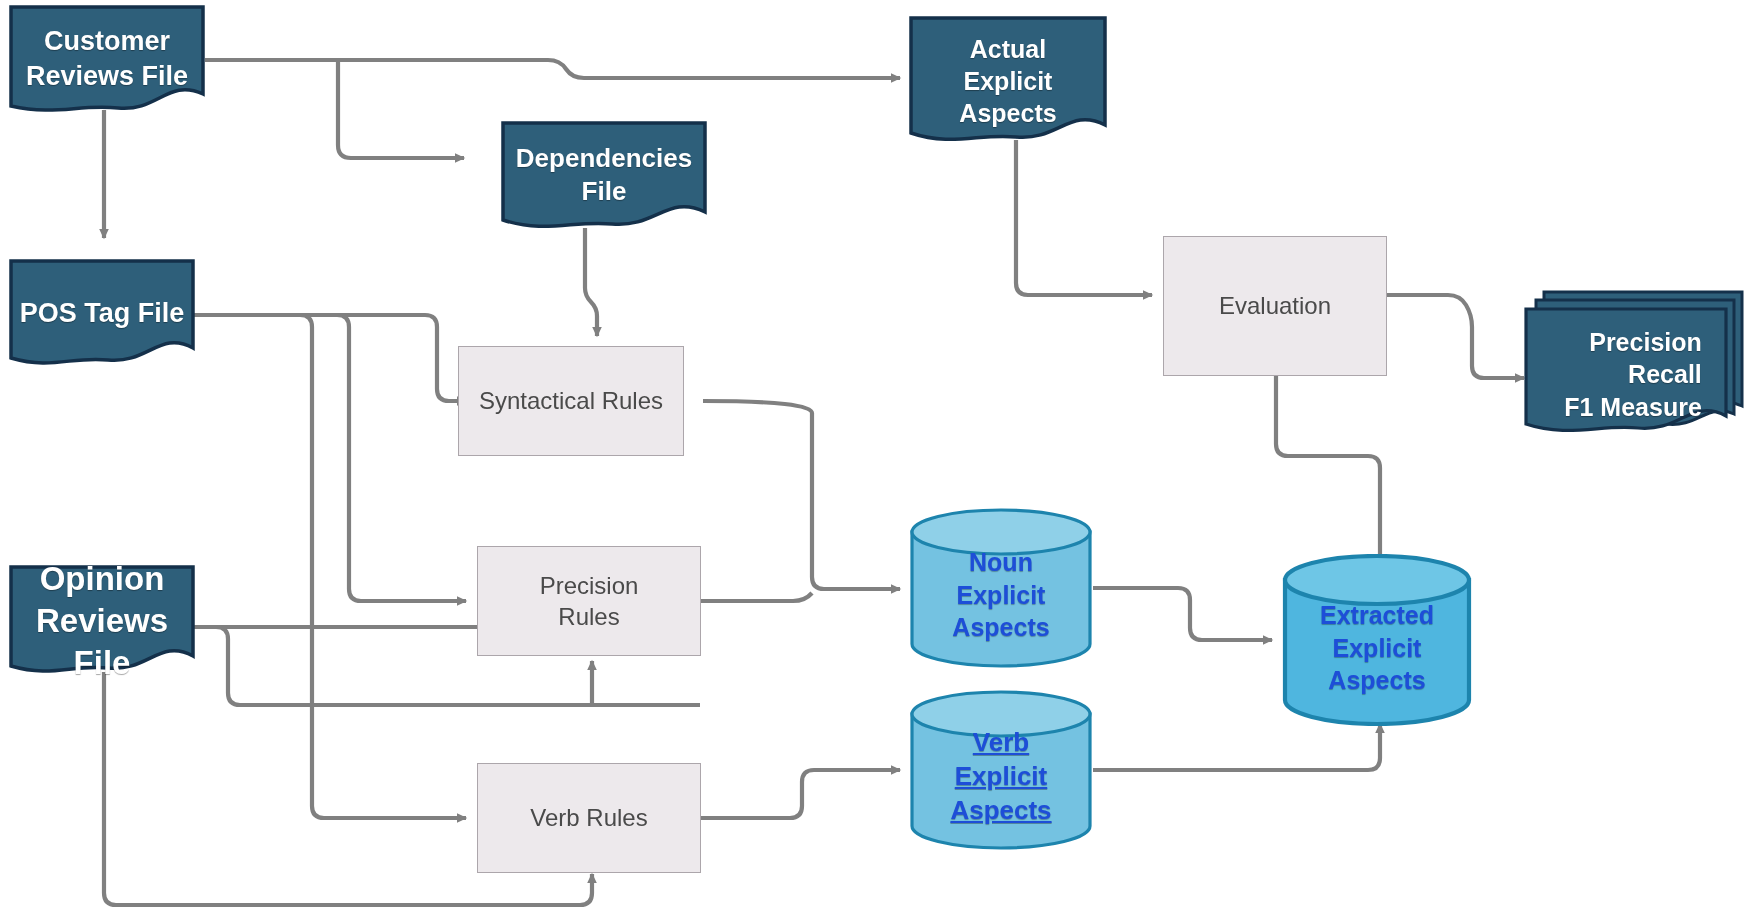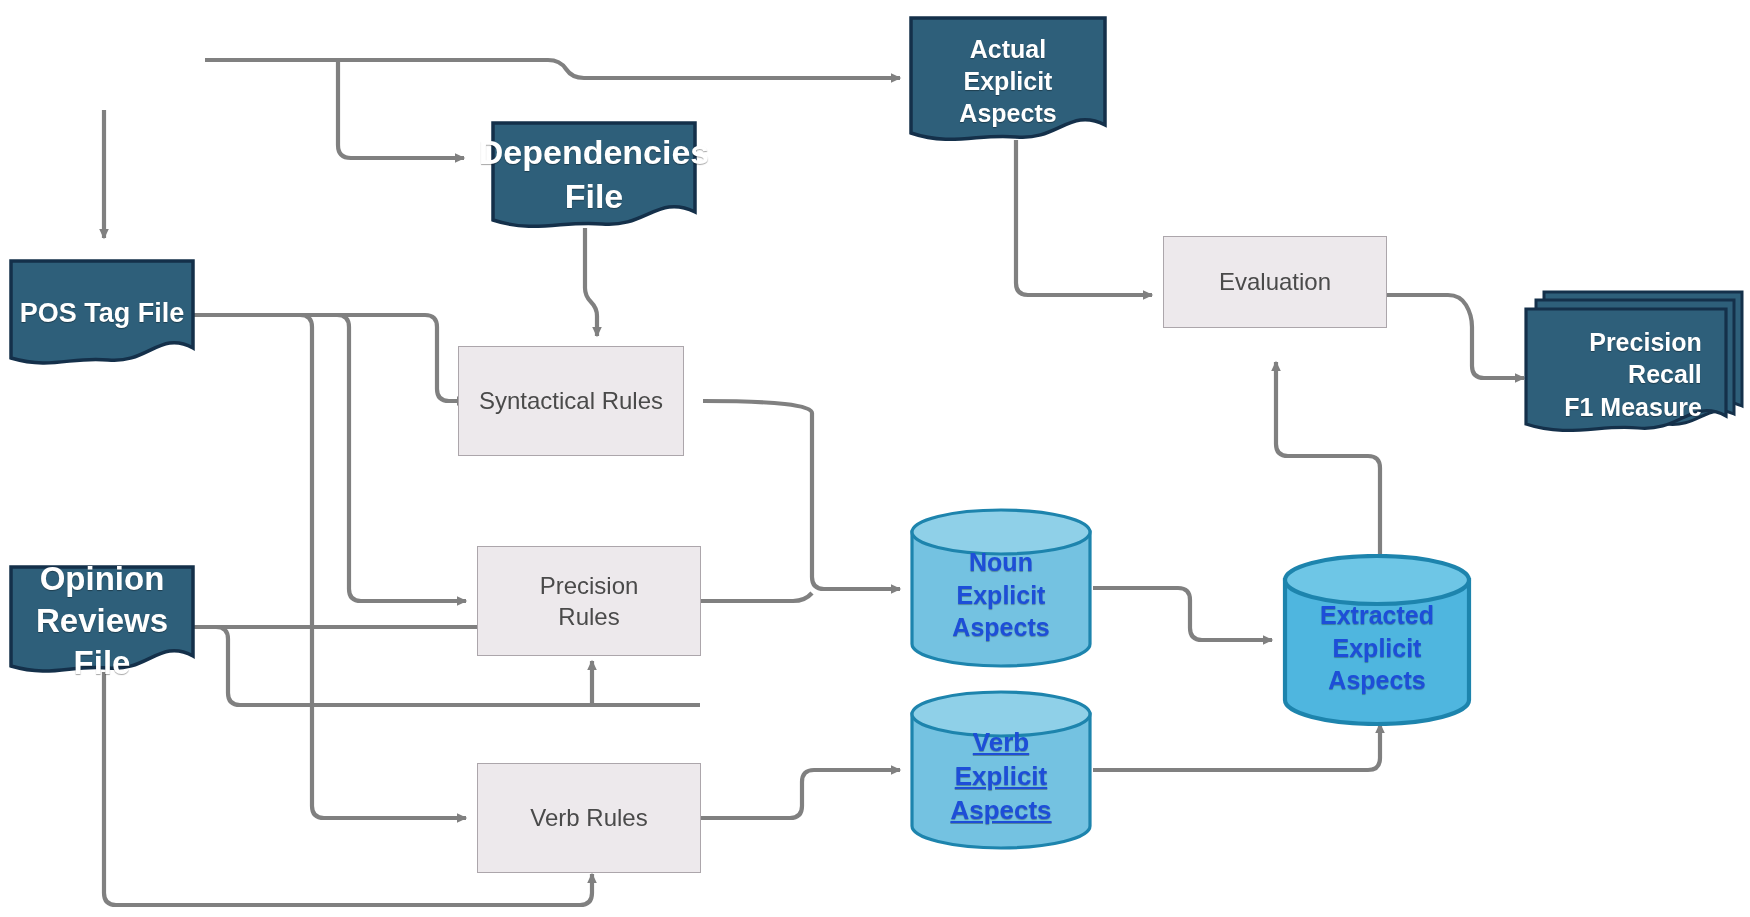--- a/index.html
+++ b/index.html
@@ -86,6 +86,15 @@
     </g>
   </svg>
 
+  <div class="node doc" style="left:8px;top:4px;width:198px;height:110px;font-size:27px;">
+    <svg class="doc-svg" viewBox="0 0 198 110" preserveAspectRatio="none">
+      <path d="M3,3 L195,3 L195,90 C160,74 150,108 110,104 C70,100 48,112 3,102 Z" fill="#2E5F7A" stroke="#14304A" stroke-width="3.5"></path>
+    </svg>
+    <div class="lbl">
+      <span>Customer</span><br>
+      <span>Reviews  File</span>
+    </div>
+  </div>
 
   <div class="node doc" style="left:8px;top:258px;width:188px;height:110px;font-size:27px;">
     <svg class="doc-svg" viewBox="0 0 188 110" preserveAspectRatio="none">

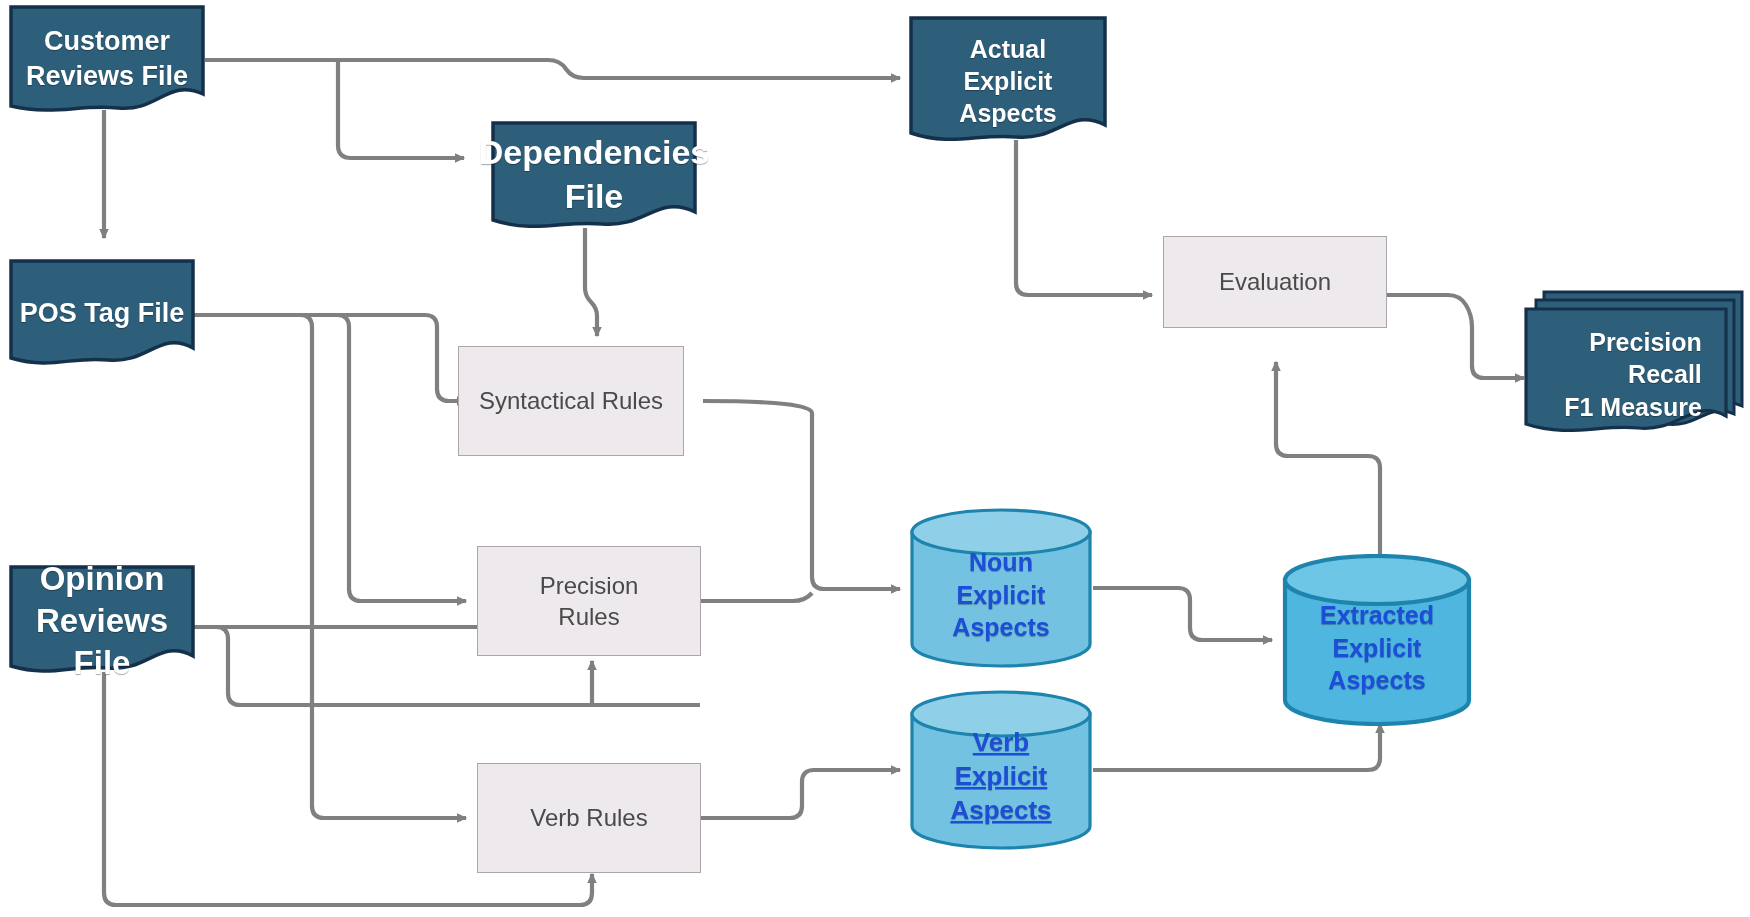--- a/index.html
+++ b/index.html
@@ -113,7 +113,7 @@
     </div>
   </div>
 
-  <div class="node doc" style="left:490px;top:120px;width:208px;height:110px;font-size:34px;">
+  <div class="node doc" style="left:500px;top:120px;width:208px;height:110px;font-size:26px;">
     <svg class="doc-svg" viewBox="0 0 208 110" preserveAspectRatio="none">
       <path d="M3,3 L205,3 L205,92 C168,74 156,108 112,104 C74,100 46,114 3,100 Z" fill="#2E5F7A" stroke="#14304A" stroke-width="3.5"></path>
     </svg>

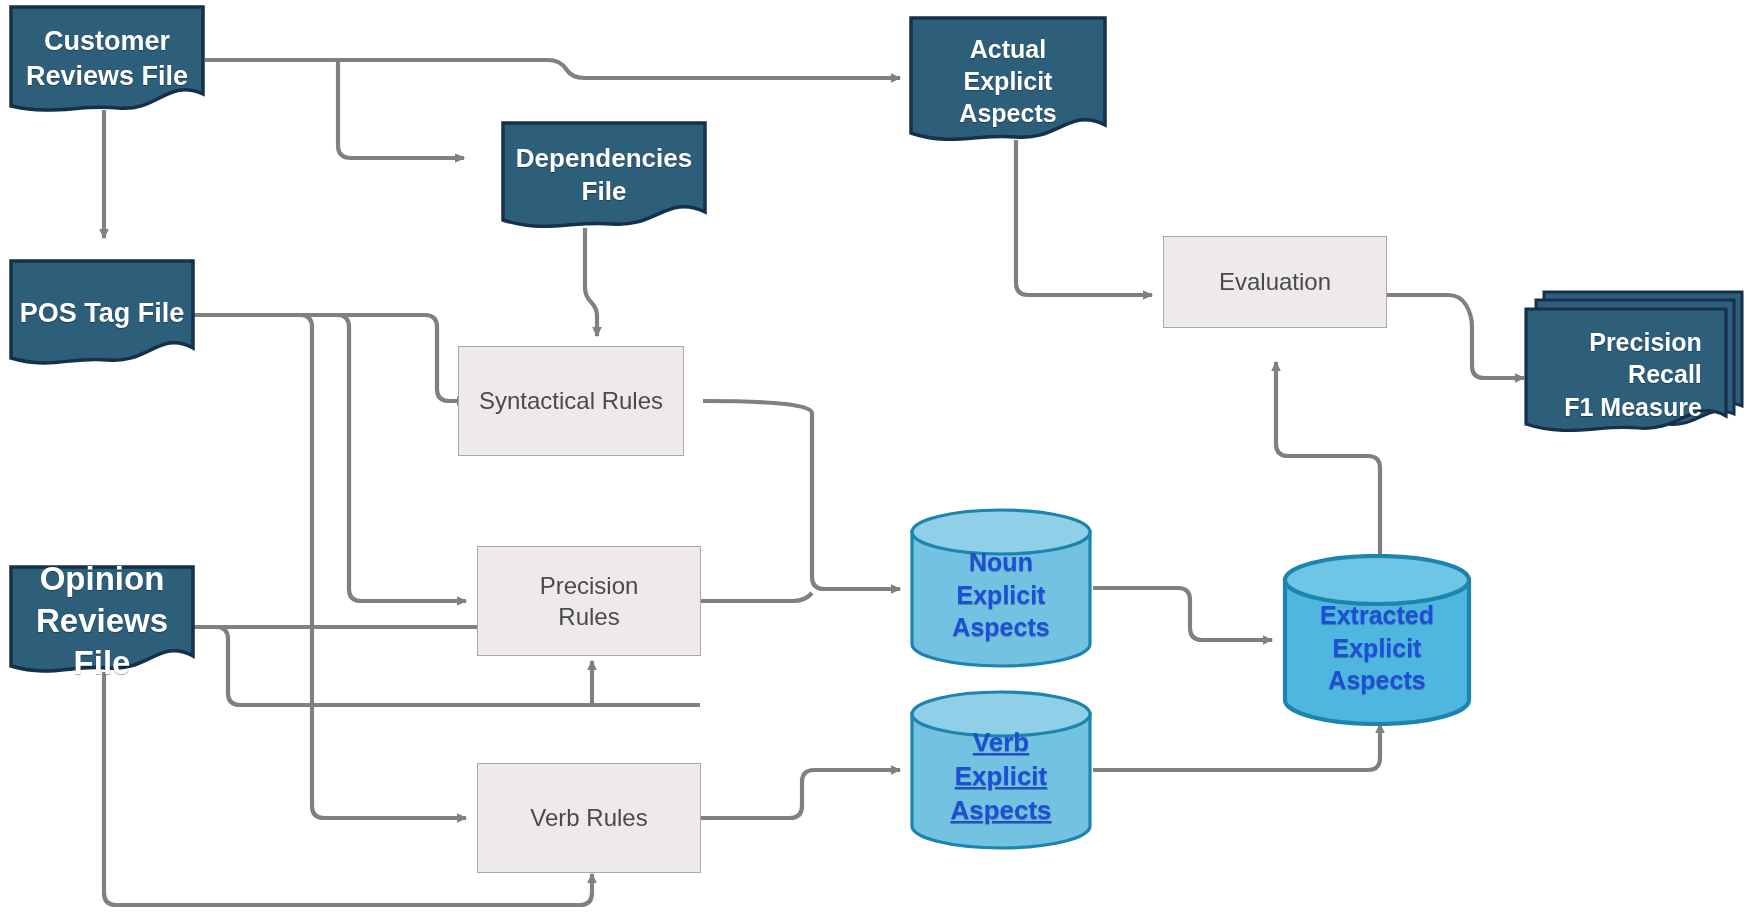--- a/index.html
+++ b/index.html
@@ -162,7 +162,7 @@
     <span>Verb Rules</span>
   </div>
 
-  <div class="node proc" style="left:1163px;top:236px;width:224px;height:92px;">
+  <div class="node proc" style="left:1163px;top:236px;width:224px;height:140px;">
     <span>Evaluation</span>
   </div>
 

